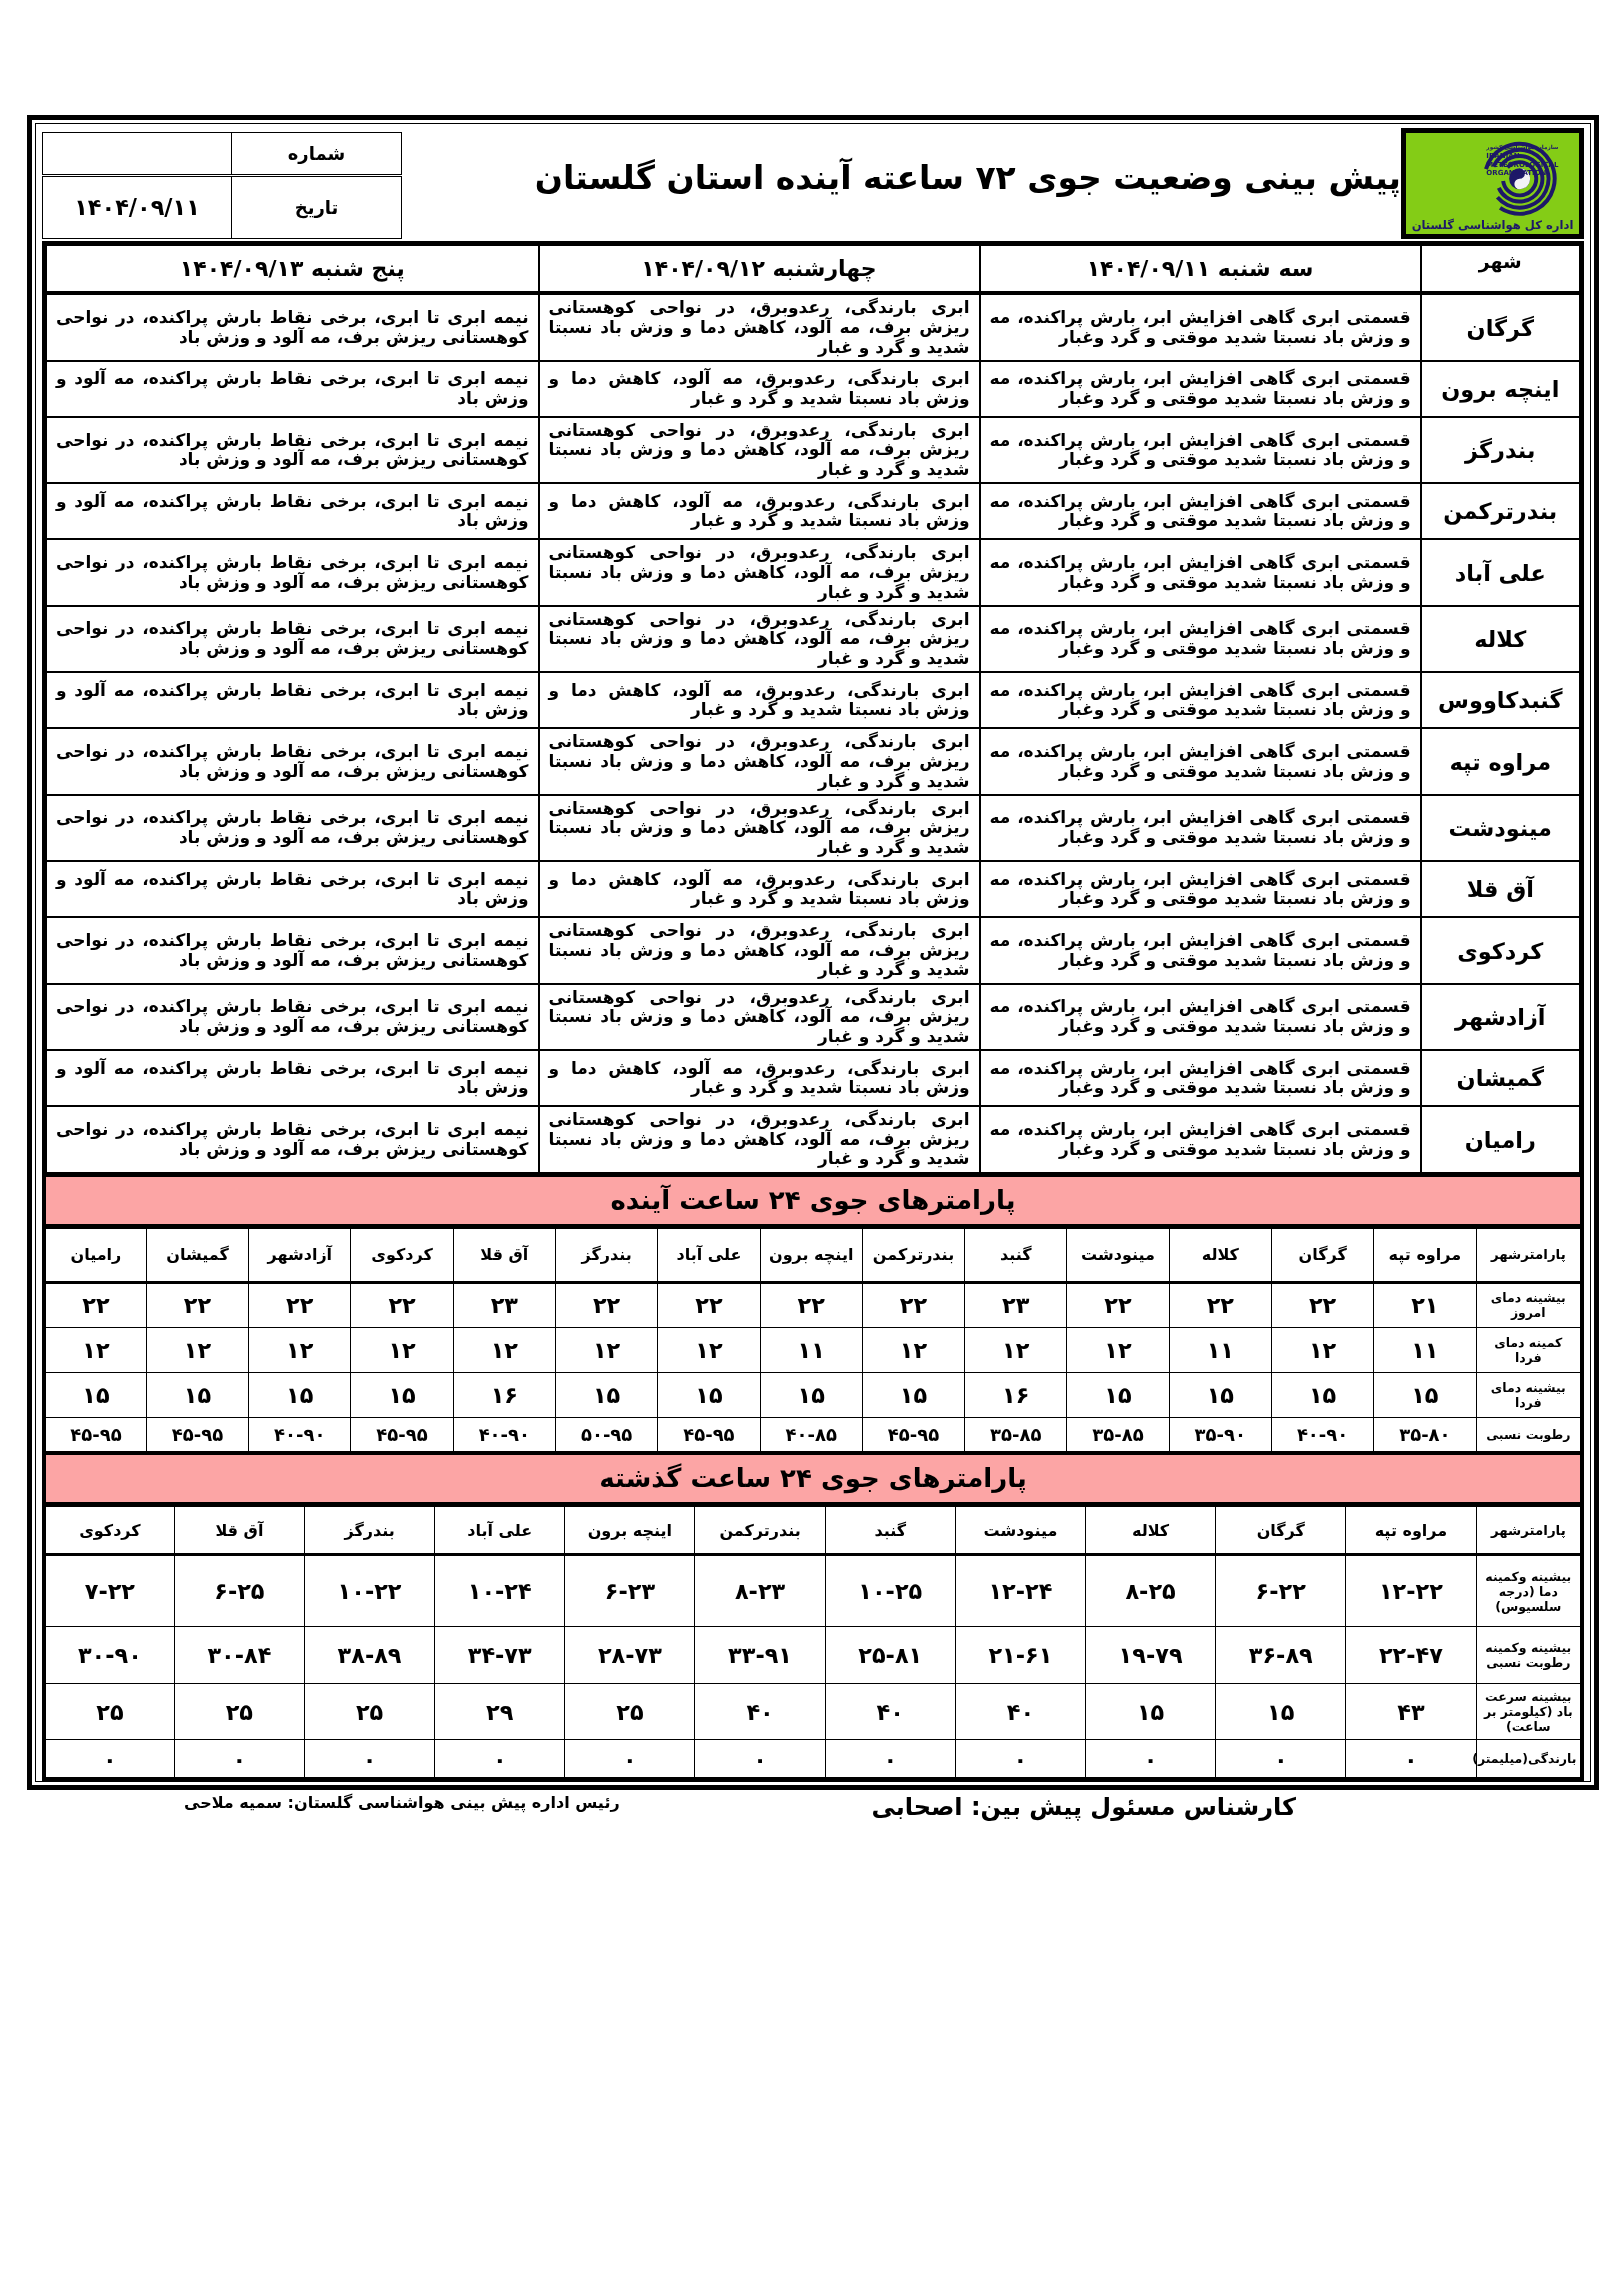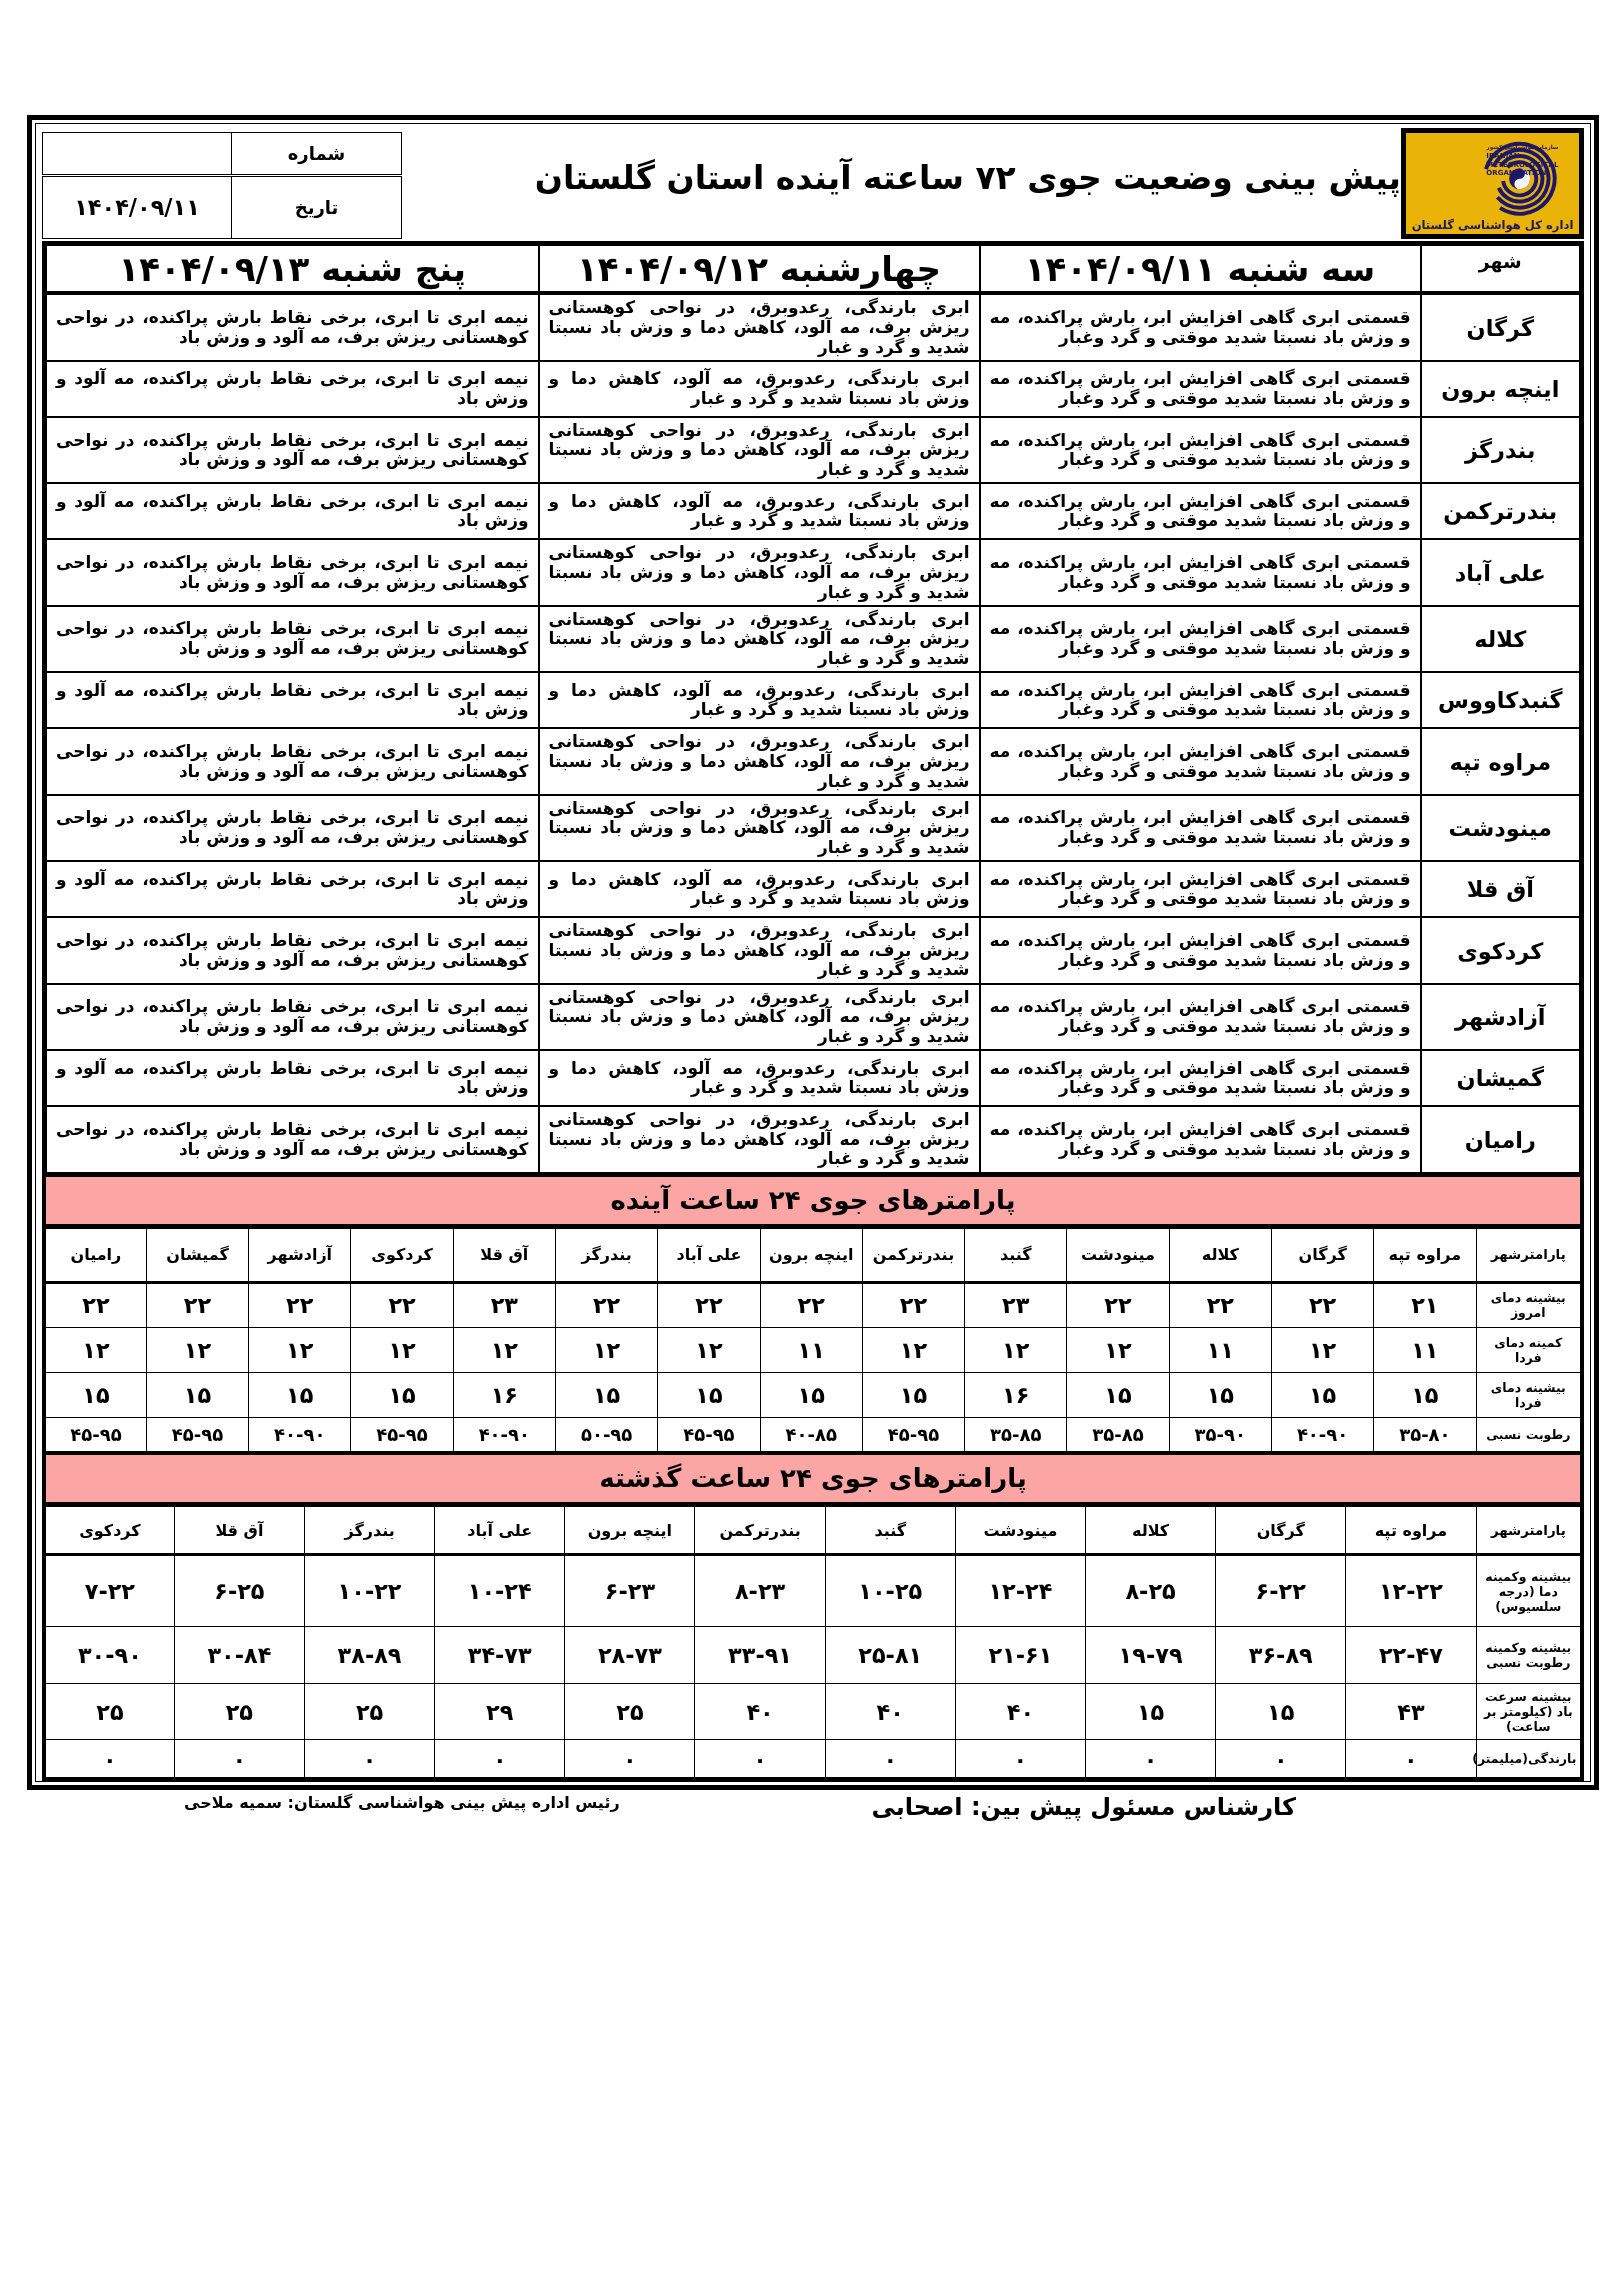--- a/index.html
+++ b/index.html
@@ -13,7 +13,7 @@
 
   
   .header-row { display:flex; flex-direction:row; align-items:stretch; height:111px; margin-bottom:1.8px; }
-  .logo-box { width:183px; border:5.4px solid #000; background:#eab308; display:flex; flex-direction:column; align-items:center; justify-content:space-between; padding:1.8px 1.8px 2.7px 1.8px; }
+  .logo-box { width:183px; border:5.4px solid #000; background:#84cc16; display:flex; flex-direction:column; align-items:center; justify-content:space-between; padding:1.8px 1.8px 2.7px 1.8px; }
   .logo-caption { font-size:11.6px; color:#1d1868; white-space:nowrap; line-height:12.5px; }
   .title-area { flex:1; display:flex; align-items:center; justify-content:flex-start; }
   .doc-title { font-size:33px; letter-spacing:0; padding-bottom:12.5px; }

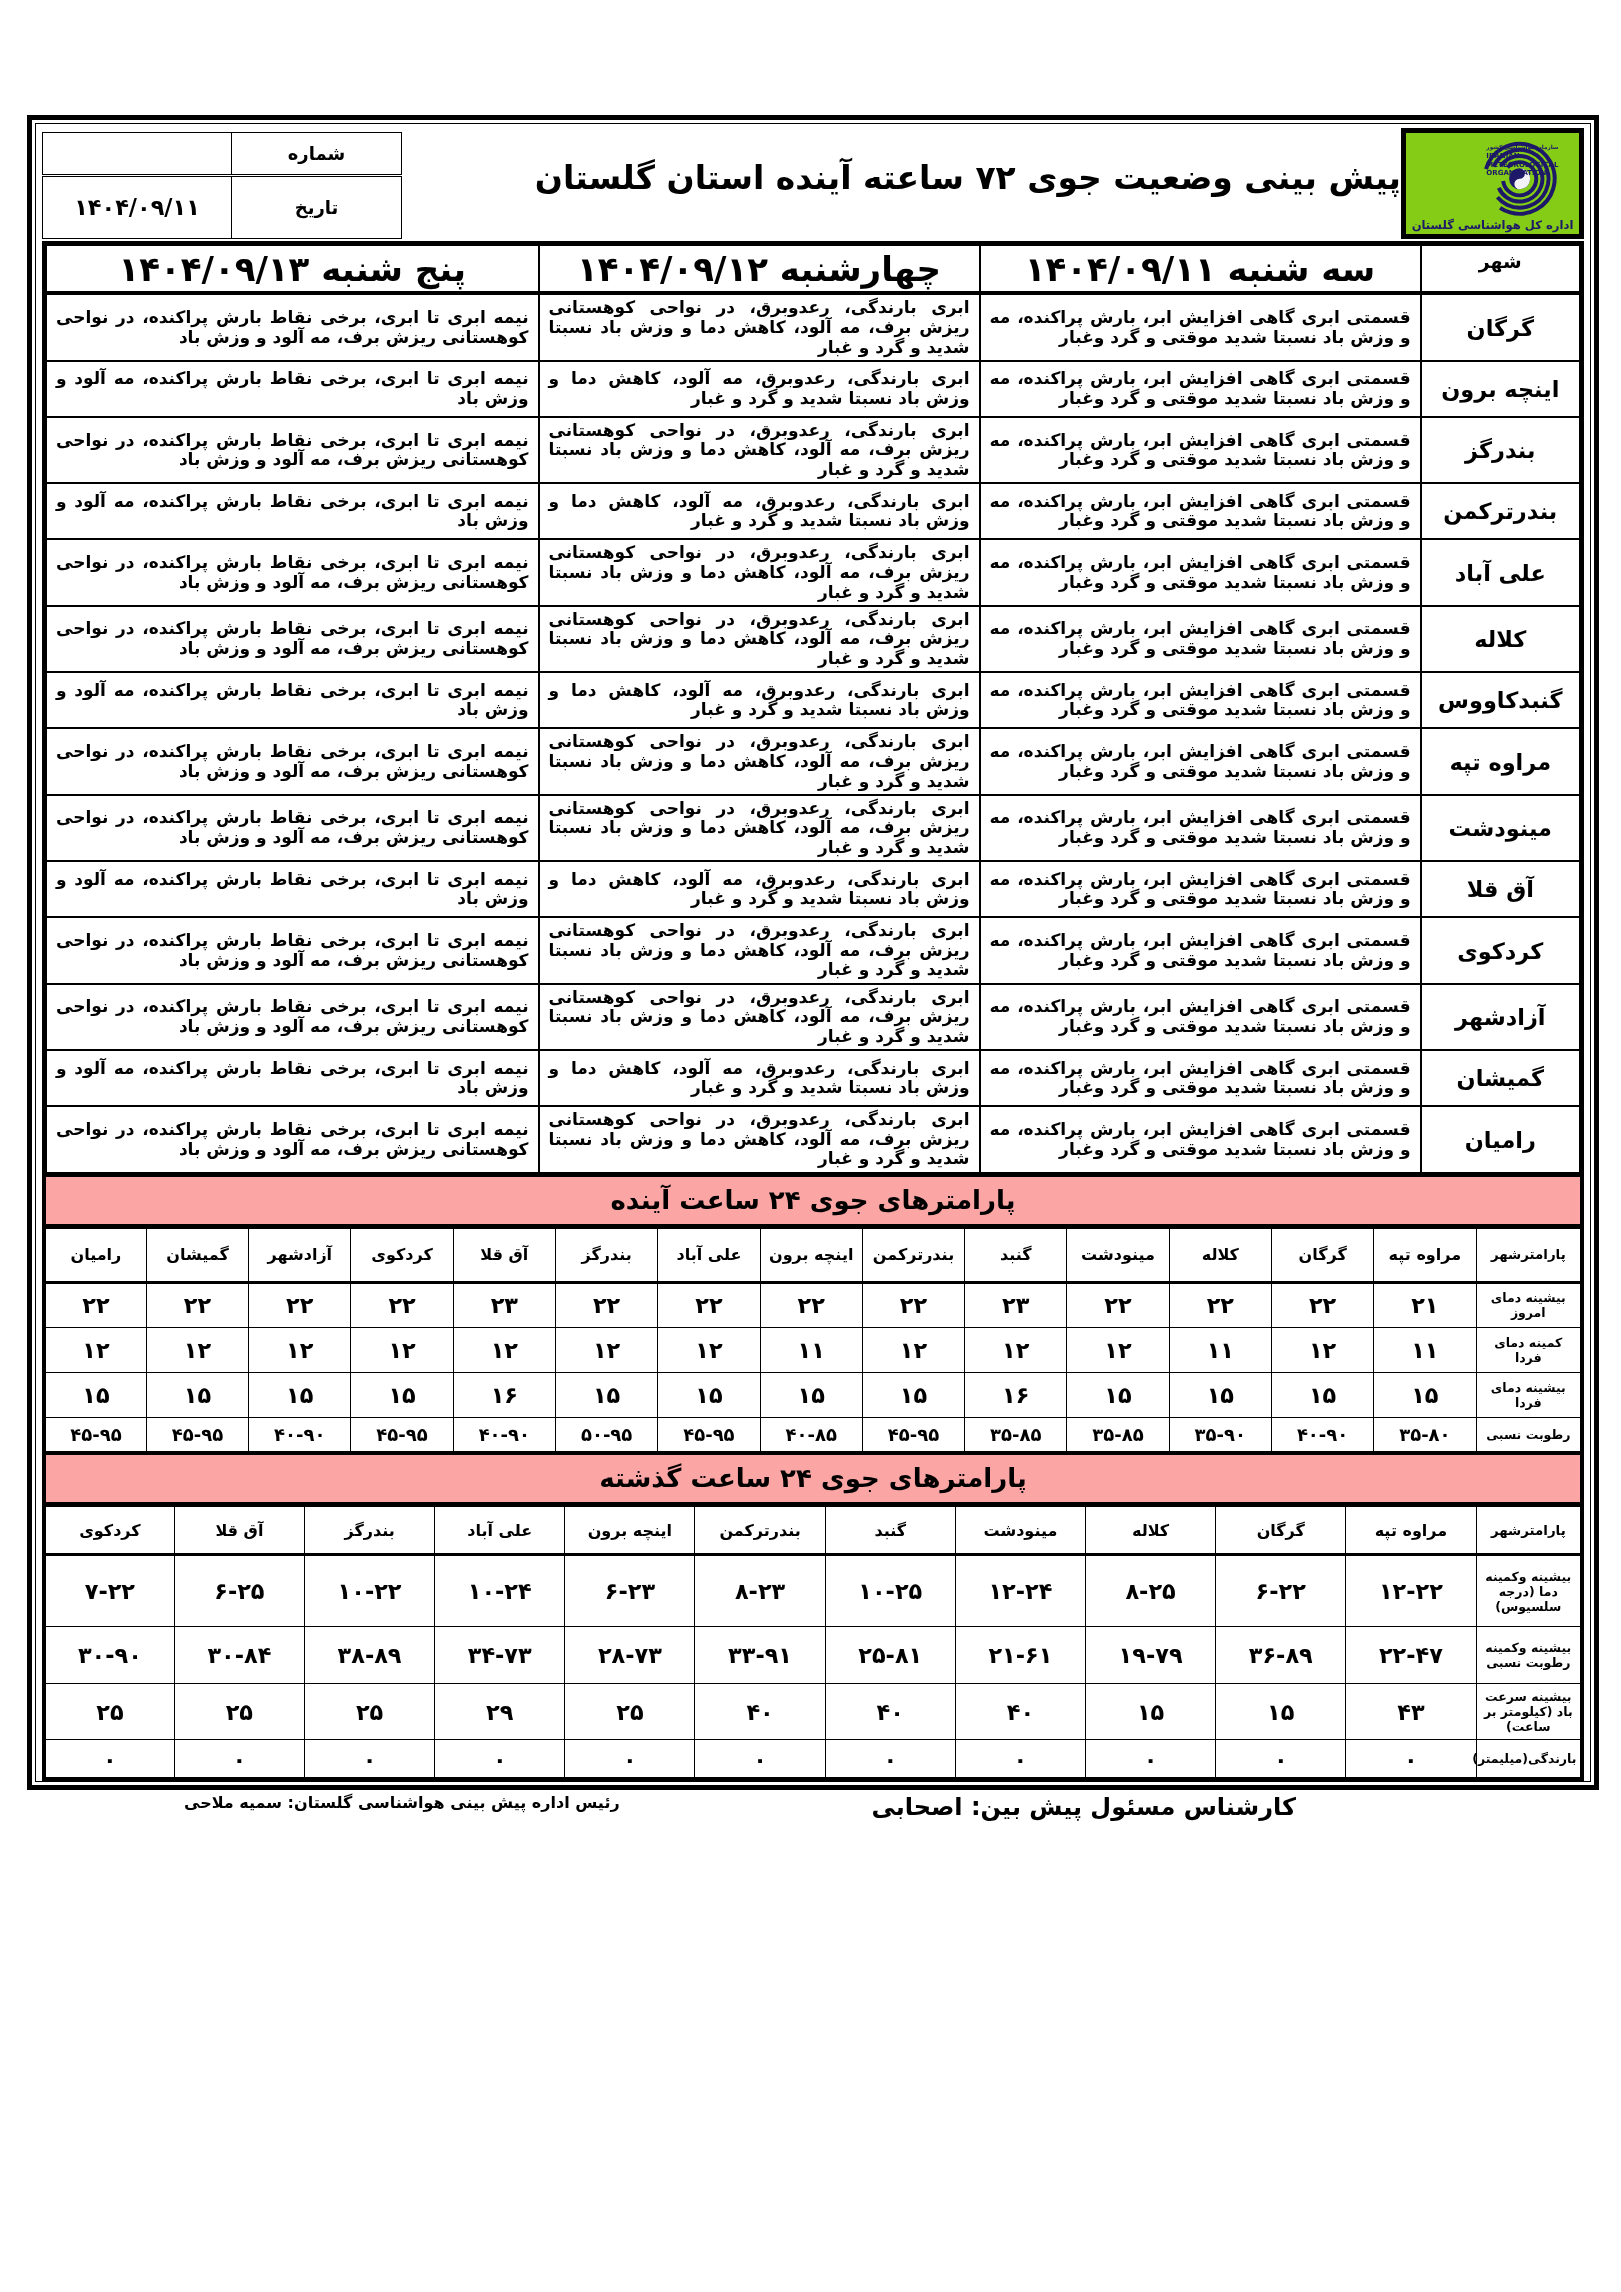--- a/index.html
+++ b/index.html
@@ -27,7 +27,7 @@
   
   table.fc { width:100%; border-collapse:collapse; table-layout:fixed; border:5.4px solid #000; }
   table.fc td { border:2.7px solid #000; vertical-align:middle; background:#fff; }
-  table.fc thead td { height:50px; text-align:center; font-size:34px; border-bottom:4.5px solid #000; }
+  table.fc thead td { height:50px; text-align:center; font-size:22px; border-bottom:4.5px solid #000; }
   table.fc thead td.city-h { font-size:19px; vertical-align:top; text-align:center; padding-top:3.6px; }
   table.fc td.city { text-align:center; font-size:22.4px; letter-spacing:0.9px; }
   table.fc td.cell { font-size:17px; line-height:19.7px; text-align:justify; padding:2.7px 9px; height:56px; }

